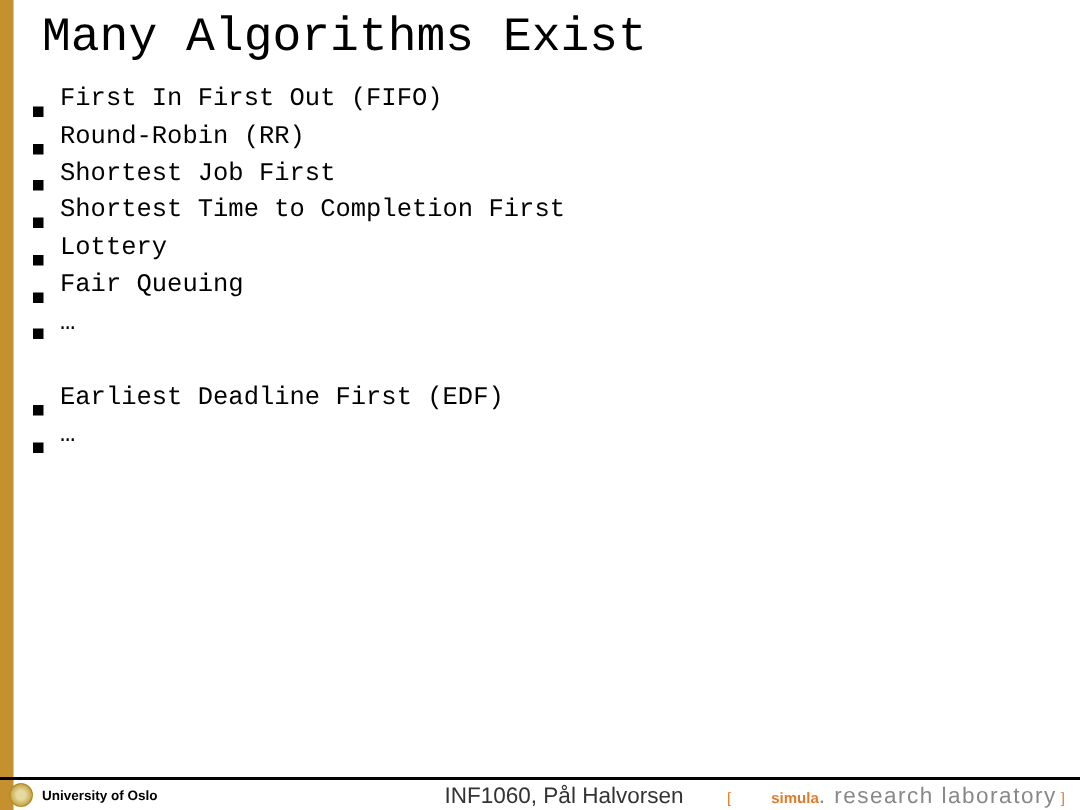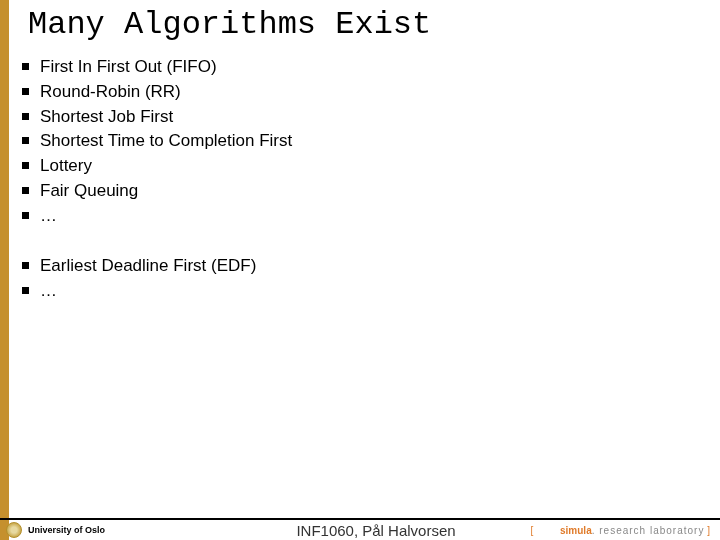--- a/index.html
+++ b/index.html
@@ -24,9 +24,10 @@
     }
     ul.group { list-style:none; }
     ul.group li {
-      display:flex; align-items:flex-start;
+      display:flex; align-items:flex-end;
       font-size:17px; line-height:1.28;
       margin-bottom:3px;
+      font-family:Liberation Mono, monospace;
     }
     ul.group li .bullet {
       width:7px; height:7px; background:#000;

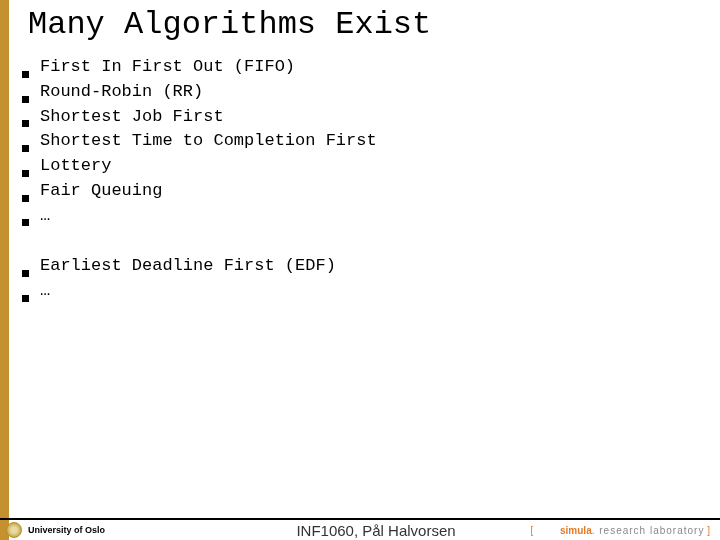--- a/index.html
+++ b/index.html
@@ -65,7 +65,7 @@
     }
     .logo .br-l { color:#e07b2a; }
     .logo .sim { color:#e07b2a; font-weight:bold;margin-left:24px; }
-    .logo .rest { color:#888; letter-spacing:1px; font-size:10px; }
+    .logo .rest { color:#888; letter-spacing:1px; font-size:15px; }
     .logo .br-r { color:#e07b2a; }
   </style>
 </head>

